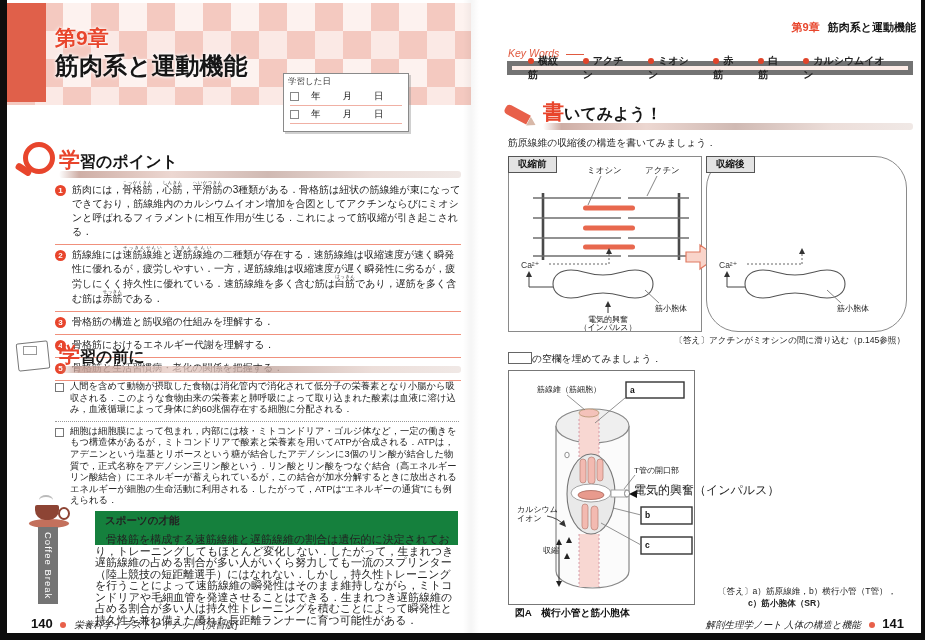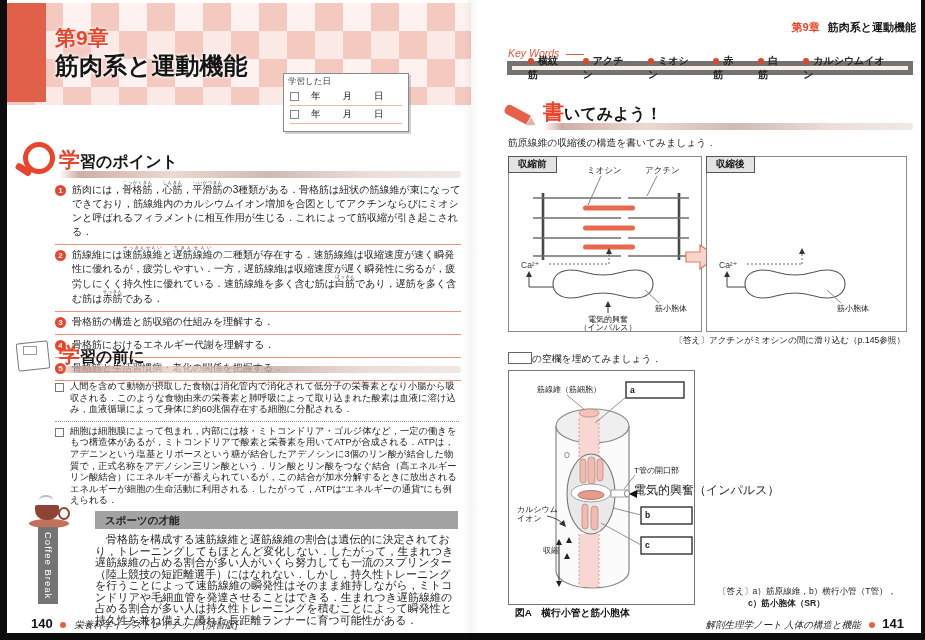--- a/index.html
+++ b/index.html
@@ -276,7 +276,7 @@
         <polygon points="1,9 15,9 15,2 32,14 15,26 15,19 1,19" fill="#f9d4ca" stroke="#e07a62" stroke-width="1.2"></polygon>
       </svg>
 
-      <div class="cbox" style="left:235px;top:156px;width:199px;height:174px;">
+      <div class="cbox" style="left:235px;top:156px;width:199px;height:174px;border-radius:32px;">
         <div class="boxtab">収縮後</div>
         <svg width="199" height="174" viewBox="0 0 199 174">
           <text x="12" y="111" font-size="8.5" fill="#333">Ca²⁺</text>

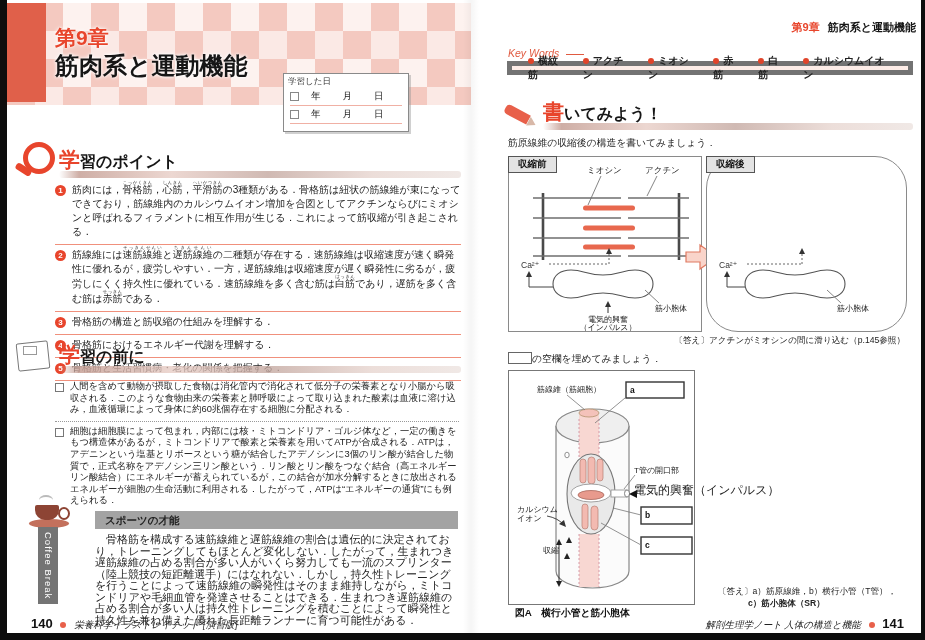--- a/index.html
+++ b/index.html
@@ -72,7 +72,7 @@
   
   .cbtab{position:absolute;left:31px;top:527px;width:20px;height:77px;background:#747474;color:#fff;
          writing-mode:vertical-rl;font-size:9.5px;letter-spacing:1px;text-align:center;line-height:20px;}
-  .cbtitle{position:absolute;left:88px;top:511px;width:363px;height:18px;background:#a3a3a3;
+  .cbtitle{position:absolute;left:88px;top:511px;width:363px;height:34px;background:#15803d;
          font-size:10.5px;font-weight:700;color:#222;line-height:19px;padding-left:10px;box-sizing:border-box;}
   .cbbody{position:absolute;left:88px;top:534px;width:362px;font-size:11px;line-height:11.5px;color:#222;}
   

